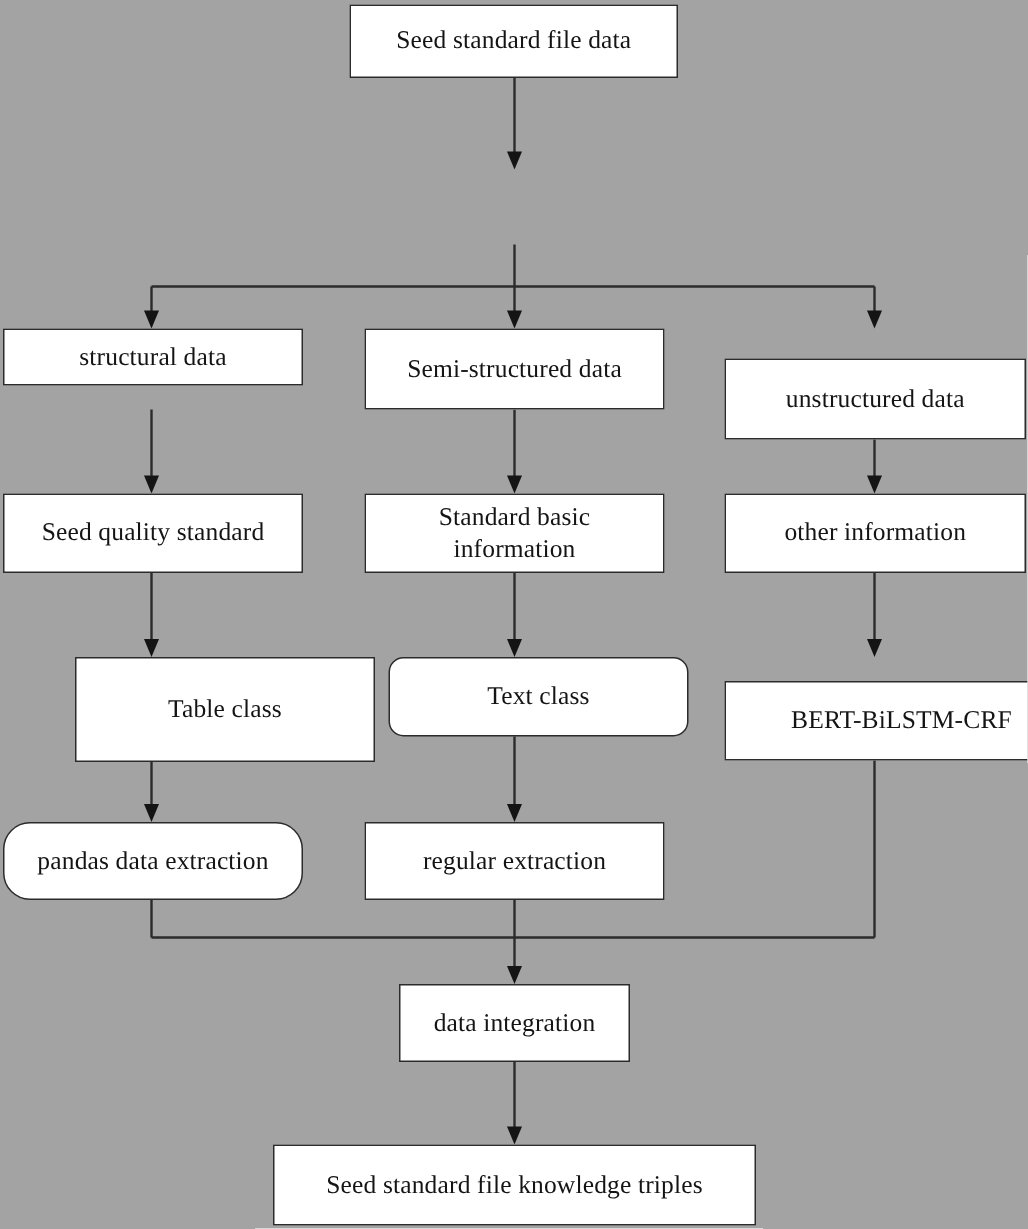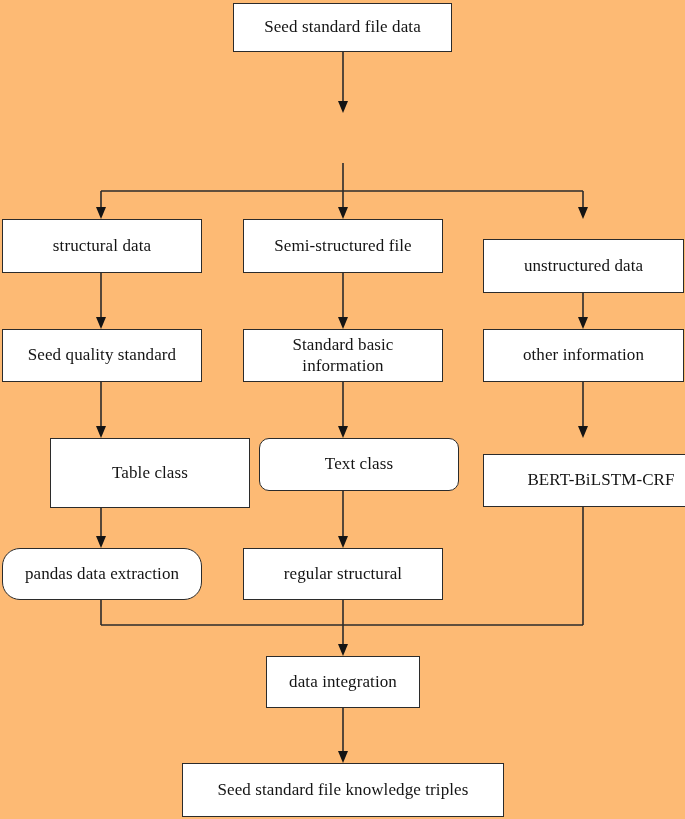--- a/index.html
+++ b/index.html
@@ -11,7 +11,7 @@
     position: relative;
     width: 685px;
     height: 819px;
-    background: #fdba74;
+    background: #a3a3a3;
     overflow: hidden;
     font-family: "Liberation Serif", "DejaVu Serif", serif;
   }

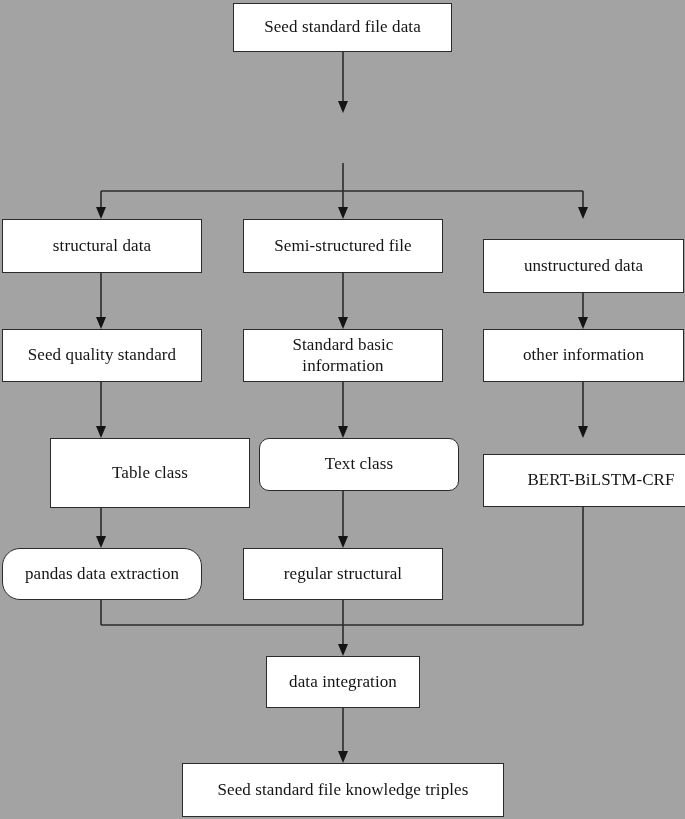--- a/index.html
+++ b/index.html
@@ -103,7 +103,7 @@
   </div>
 
 
-  <div class="node" style="left:2px;top:219px;width:200px;height:54px;">
+  <div class="node" style="left:2px;top:219px;width:200px;height:38px;">
     <span>structural data</span>
   </div>
 

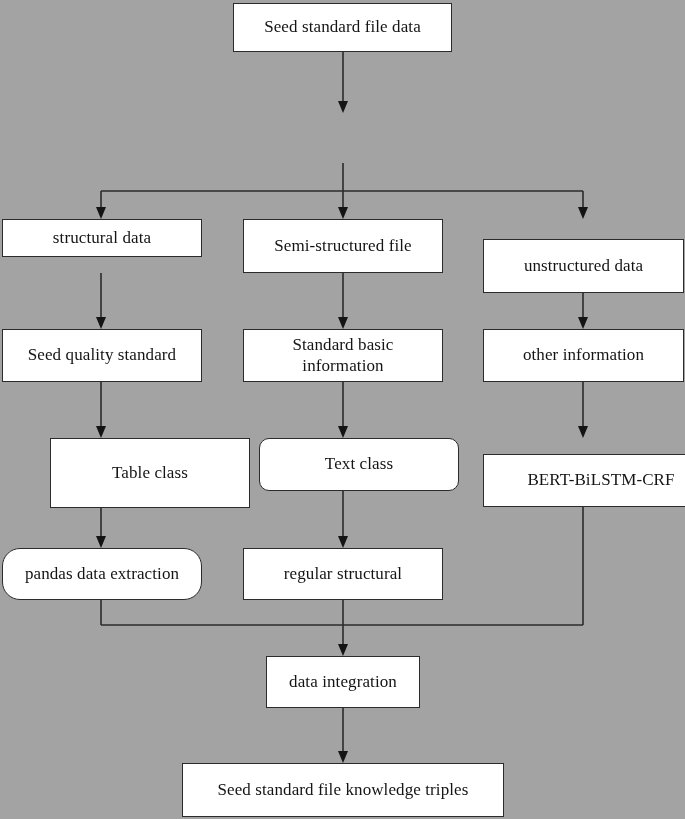--- a/index.html
+++ b/index.html
@@ -108,7 +108,7 @@
   </div>
 
   <div class="node" style="left:243px;top:219px;width:200px;height:54px;">
-    <span>Semi-structured file</span>
+    <span>Semi-structured data</span>
   </div>
 
   <div class="node" style="left:483px;top:219px;width:201px;height:54px;margin-top:20px;">

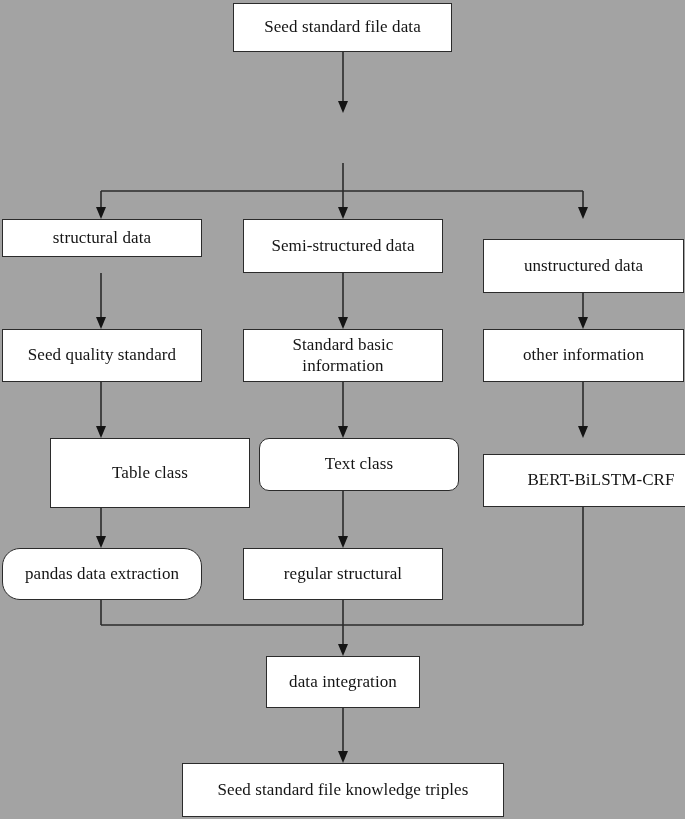--- a/index.html
+++ b/index.html
@@ -144,7 +144,7 @@
   </div>
 
   <div class="node" style="left:243px;top:548px;width:200px;height:52px;">
-    <span>regular structural</span>
+    <span>regular extraction</span>
   </div>
 
   <div class="node" style="left:266px;top:656px;width:154px;height:52px;">

